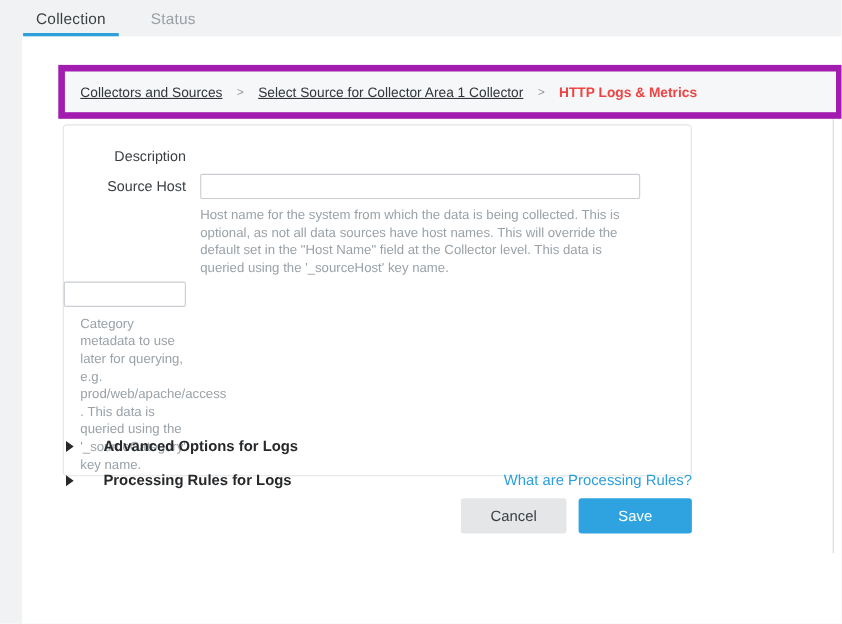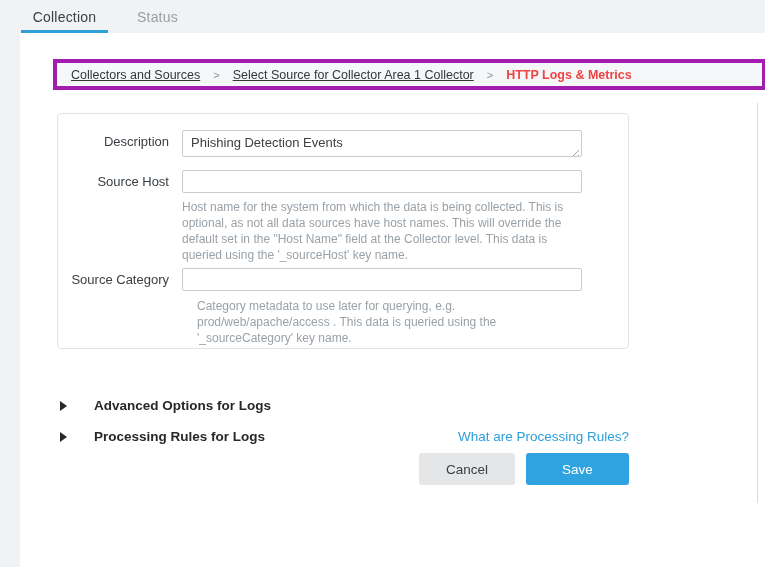--- a/index.html
+++ b/index.html
@@ -40,8 +40,8 @@
 
   
   .breadcrumb {
-    position:absolute; left:53px; top:59px; right:-1px; height:31px;
-    background:#f6f7f8; border:4px solid #a21caf;
+    position:absolute; left:53px; top:59px; right:-1px; height:49px;
+    background:#f6f7f8; border:6px solid #a21caf;
     display:flex; align-items:center; padding:0 14px;
     font-size:12.5px; color:#33373b; white-space:nowrap; overflow:hidden;
   }

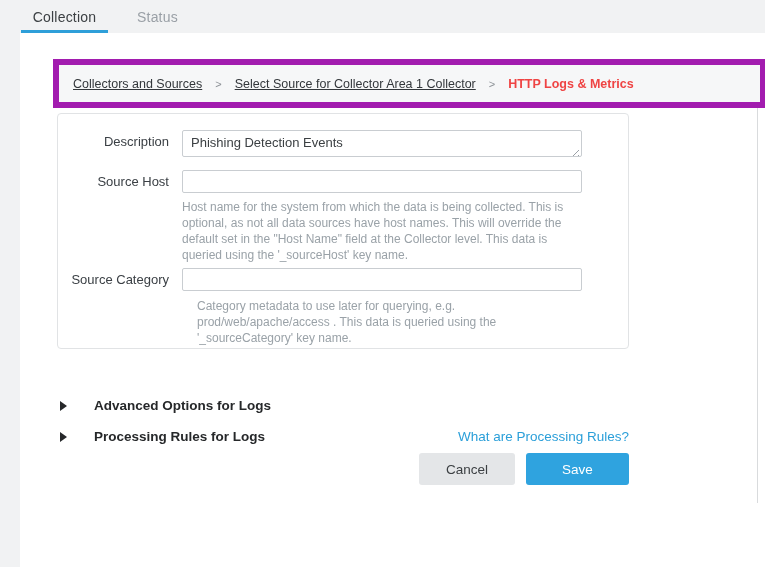--- a/index.html
+++ b/index.html
@@ -153,10 +153,6 @@
 
   <div class="row row-desc">
     <div class="field-label">Description</div>
-    <div class="textarea-wrap">
-      <textarea class="desc-textarea" style="">Phishing Detection Events</textarea>
-      <div class="resize-grip"></div>
-    </div>
   </div>
 
   <div class="row row-host">

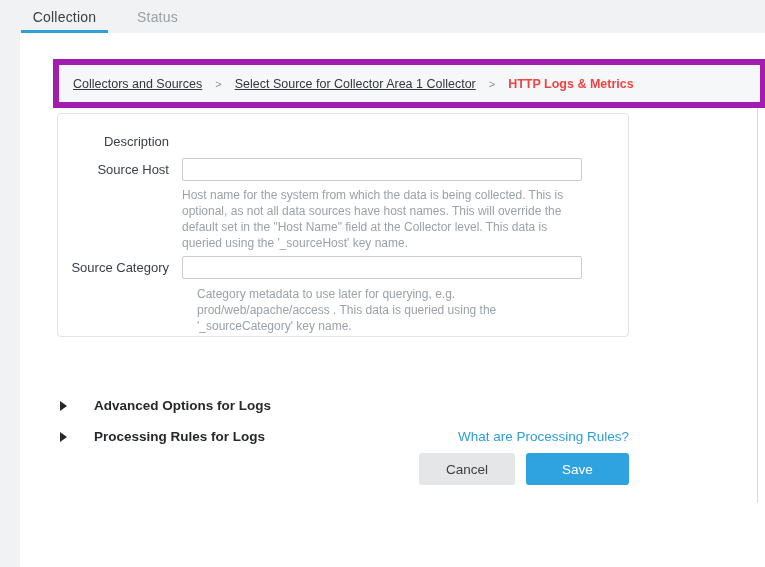--- a/index.html
+++ b/index.html
@@ -164,7 +164,6 @@
   </div>
 
   <div class="row">
-    <div class="field-label">Source Category</div>
     <div>
       <input class="text-input" type="text" value="" style="">
       <div class="help-text help-cat">Category metadata to use later for querying, e.g. prod/web/apache/access . This data is queried using the '_sourceCategory' key name.</div>

